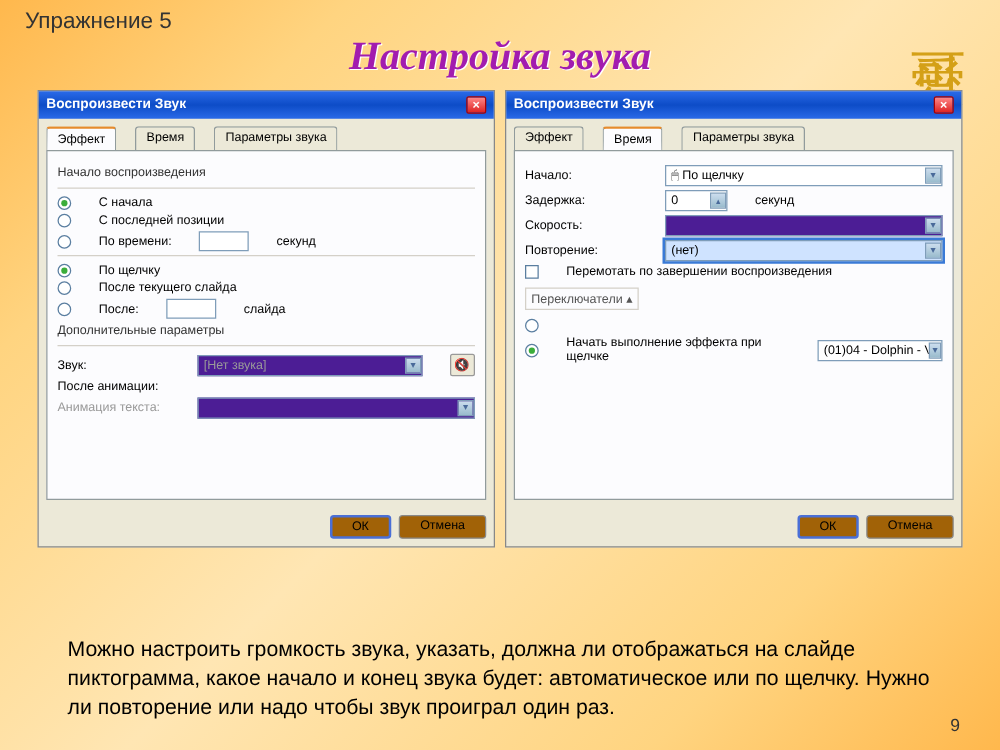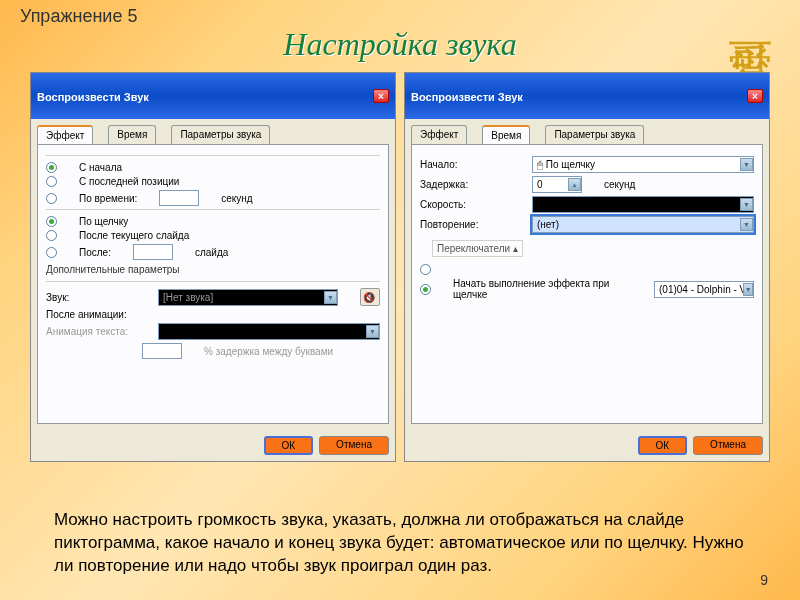--- a/index.html
+++ b/index.html
@@ -5,7 +5,7 @@
 *{box-sizing:border-box;margin:0;padding:0;font-family:Tahoma,Arial,sans-serif}
 body{width:800px;height:600px;background:linear-gradient(135deg,#ffb84d 0%,#ffd480 20%,#ffe6b3 50%,#ffd480 80%,#ffb84d 100%);position:relative;overflow:hidden}
 .exercise{position:absolute;top:6px;left:20px;font-size:18px;color:#333}
-.title{position:absolute;top:26px;left:50%;transform:translateX(-50%);font-size:32px;font-weight:normal;font-style:italic;color:#15803d;font-family:Georgia,serif;text-shadow:1px 1px 0 #fff}
+.title{position:absolute;top:26px;left:50%;transform:translateX(-50%);font-size:32px;font-weight:bold;font-style:italic;color:#a21caf;font-family:Georgia,serif;text-shadow:1px 1px 0 #fff}
 .cjk{position:absolute;top:8px;right:20px;font-size:44px;color:#d4a017;writing-mode:vertical-rl;font-family:serif}
 .dialogs{display:flex;gap:8px;position:absolute;top:72px;left:30px;right:30px}
 .dialog{background:#ece9d8;border:1px solid #888;flex:1;font-size:10px}

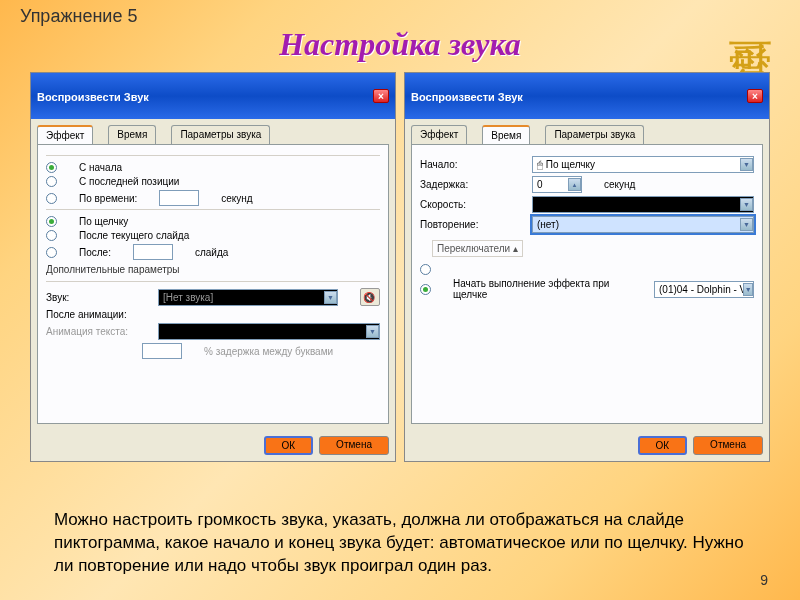--- a/index.html
+++ b/index.html
@@ -9,7 +9,7 @@
 .cjk{position:absolute;top:8px;right:20px;font-size:44px;color:#d4a017;writing-mode:vertical-rl;font-family:serif}
 .dialogs{display:flex;gap:8px;position:absolute;top:72px;left:30px;right:30px}
 .dialog{background:#ece9d8;border:1px solid #888;flex:1;font-size:10px}
-.titlebar{background:linear-gradient(#2a6ae8,#0d4cc7 50%,#2a6ae8);color:#fff;padding:16px 6px;display:flex;align-items:flex-end;justify-content:space-between;font-weight:bold;font-size:11px}
+.titlebar{background:linear-gradient(#2a6ae8,#0d4cc7 50%,#2a6ae8);color:#fff;padding:4px 6px;display:flex;align-items:flex-start;justify-content:space-between;font-weight:bold;font-size:11px}
 .closebtn{width:16px;height:14px;background:linear-gradient(#f88,#d22);border:1px solid #a00;border-radius:2px;color:#fff;display:flex;align-items:center;justify-content:center;font-size:10px;font-weight:bold;cursor:pointer}
 .tabs{display:flex;padding:6px 6px 0;gap:16px}
 .tab{background:#ece9d8;border:1px solid #919b9c;border-bottom:none;padding:3px 8px;font-size:10px;border-radius:3px 3px 0 0;cursor:pointer;margin-right:-1px}

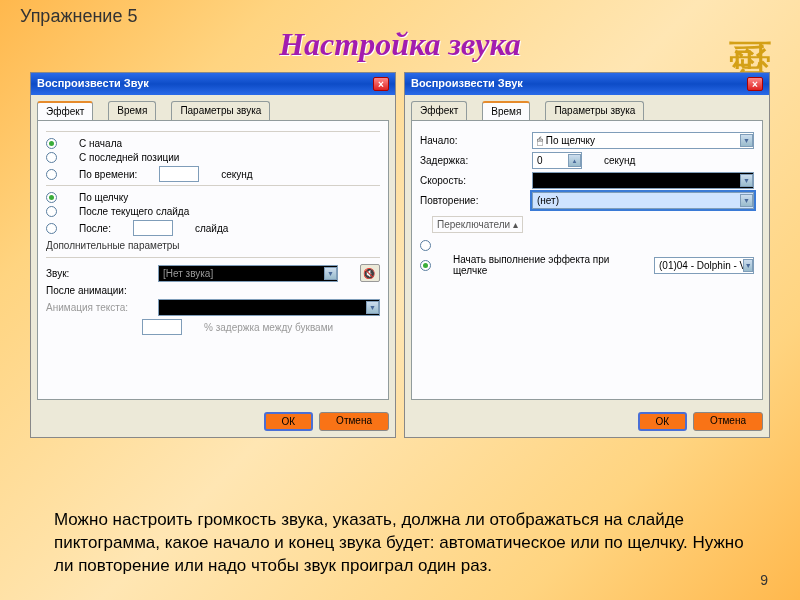--- a/index.html
+++ b/index.html
@@ -57,6 +57,7 @@
     <div class="tab">Параметры звука</div>
   </div>
   <div class="panel">
+    <div class="group-label">Начало воспроизведения</div>
     <div class="hr"></div>
     <div class="row">
           <span class="radio sel"></span>

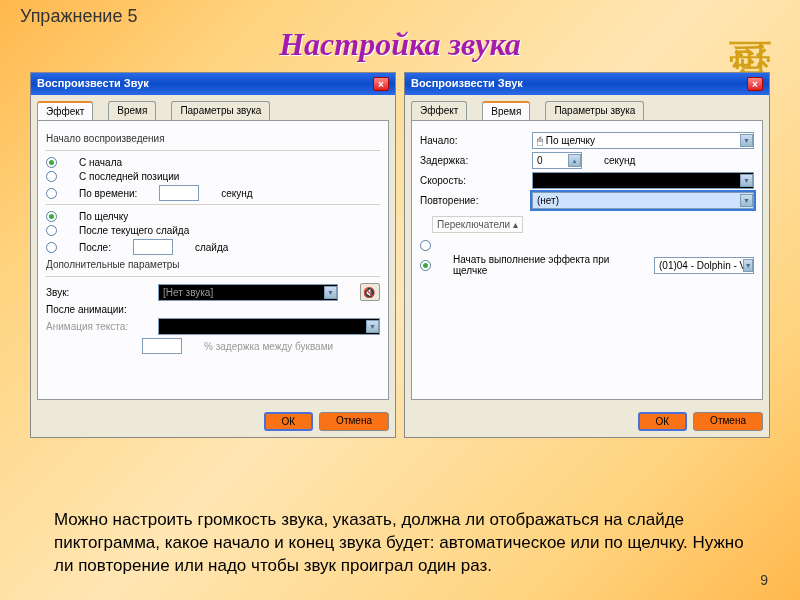--- a/index.html
+++ b/index.html
@@ -161,6 +161,10 @@
             <span class="arrow">▼</span>
           </div>
         </div>
+    <div class="row">
+          <span class="check"></span>
+          <span>Перемотать по завершении воспроизведения</span>
+        </div>
     <div class="toggle-sec"><span>Переключатели</span> <span>▴</span></div>
     <div class="row">
           <span class="radio"></span>

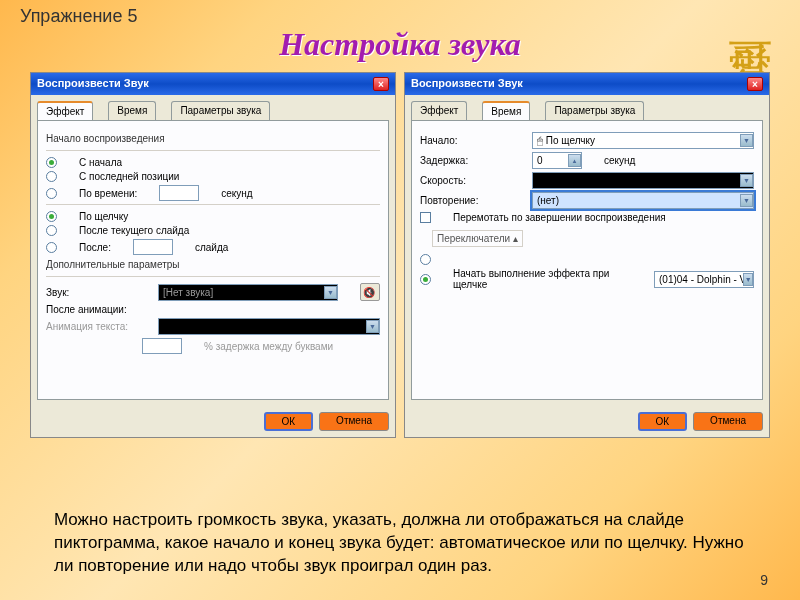--- a/index.html
+++ b/index.html
@@ -34,7 +34,7 @@
 .dis{color:#999}
 .paragraph{position:absolute;bottom:22px;left:54px;right:40px;font-size:17px;line-height:1.35;color:#000}
 .pagenum{position:absolute;bottom:12px;right:32px;font-size:14px;color:#333}
-.toggle-sec{border:1px solid #d4d0c8;padding:2px 4px;font-size:10px;color:#555;display:inline-block;margin:4px 12px}
+.toggle-sec{border:1px solid #d4d0c8;padding:2px 4px;font-size:10px;color:#555;display:inline-block;margin:4px 0}
 .highlight{outline:2px solid #3a7ad6;background:#cfe3ff !important}
 </style>
 </head>

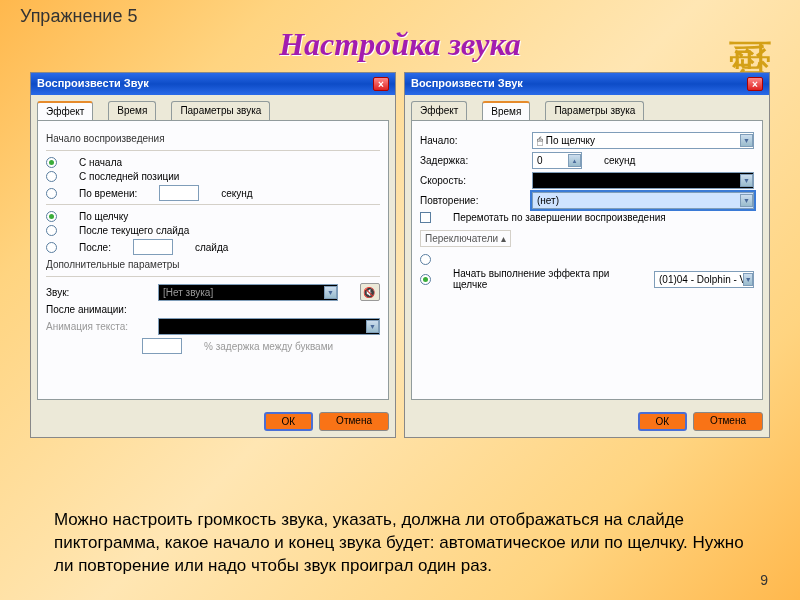--- a/index.html
+++ b/index.html
@@ -25,7 +25,7 @@
 .spin{width:40px;height:16px;border:1px solid #7f9db9;background:#fff;display:inline-block}
 .combo{height:17px;border:1px solid #7f9db9;background:#fff;display:flex;align-items:center;justify-content:space-between;padding:0 0 0 4px;font-size:10px}
 .combo .arrow{width:13px;height:13px;background:linear-gradient(#cde,#9bc);border:1px solid #7f9db9;display:flex;align-items:center;justify-content:center;font-size:7px;color:#4a6a9a}
-.combo.disabled{background:#000000;color:#999}
+.combo.disabled{background:#4c1d95;color:#999}
 .btns{display:flex;justify-content:flex-end;gap:6px;padding:6px}
 .btn{background:#f97316;border:1px solid #888;border-radius:3px;padding:2px 16px;font-size:10px;cursor:pointer}
 .btn.default{border:2px solid #4a6fd6}

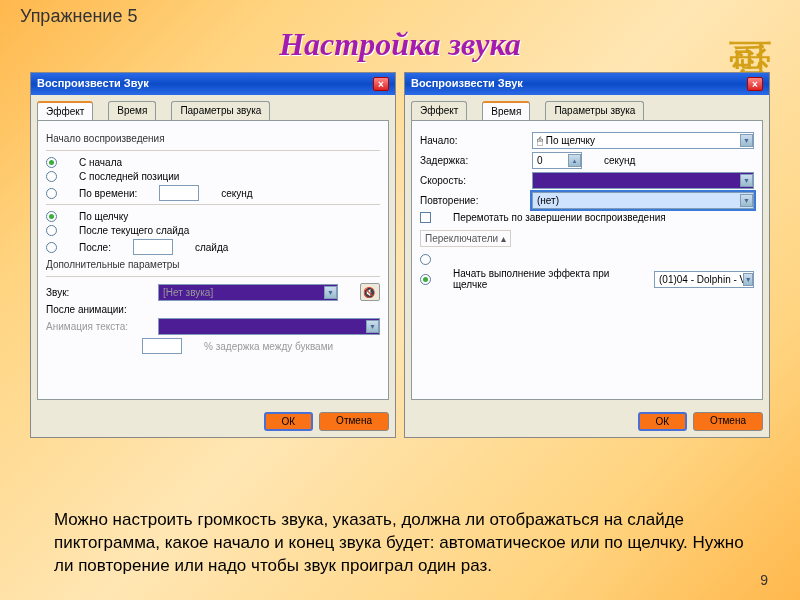--- a/index.html
+++ b/index.html
@@ -110,10 +110,6 @@
             <span class="arrow">▼</span>
           </div>
         </div>
-    <div class="row dis" style="padding-left:96px">
-          <span class="spin"></span>
-          <span>% задержка между буквами</span>
-        </div>
   </div>
   <div class="btns">
     <div class="btn default">ОК</div>

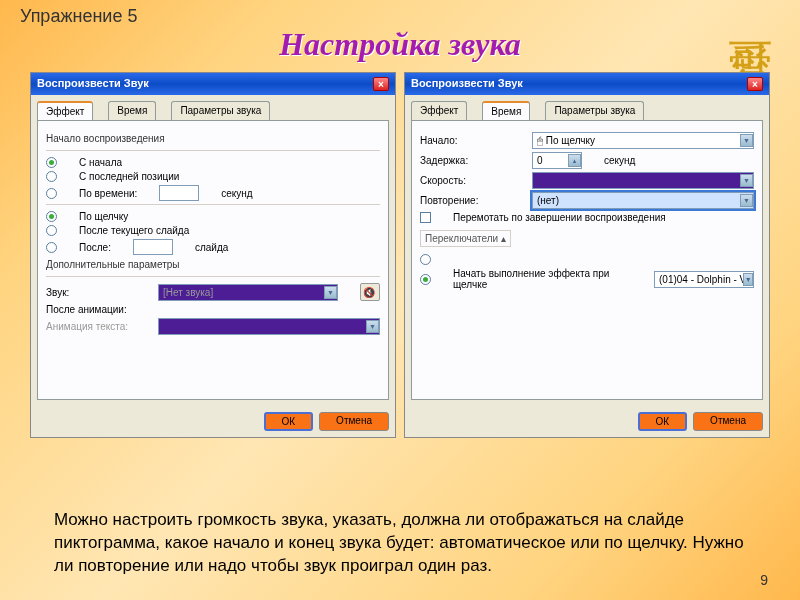--- a/index.html
+++ b/index.html
@@ -27,7 +27,7 @@
 .combo .arrow{width:13px;height:13px;background:linear-gradient(#cde,#9bc);border:1px solid #7f9db9;display:flex;align-items:center;justify-content:center;font-size:7px;color:#4a6a9a}
 .combo.disabled{background:#4c1d95;color:#999}
 .btns{display:flex;justify-content:flex-end;gap:6px;padding:6px}
-.btn{background:#f97316;border:1px solid #888;border-radius:3px;padding:2px 16px;font-size:10px;cursor:pointer}
+.btn{background:#a16207;border:1px solid #888;border-radius:3px;padding:2px 16px;font-size:10px;cursor:pointer}
 .btn.default{border:2px solid #4a6fd6}
 .speaker{width:20px;height:18px;border:1px solid #999;border-radius:2px;background:#ece9d8;display:flex;align-items:center;justify-content:center;font-size:10px}
 .label-col{width:90px;flex-shrink:0}

